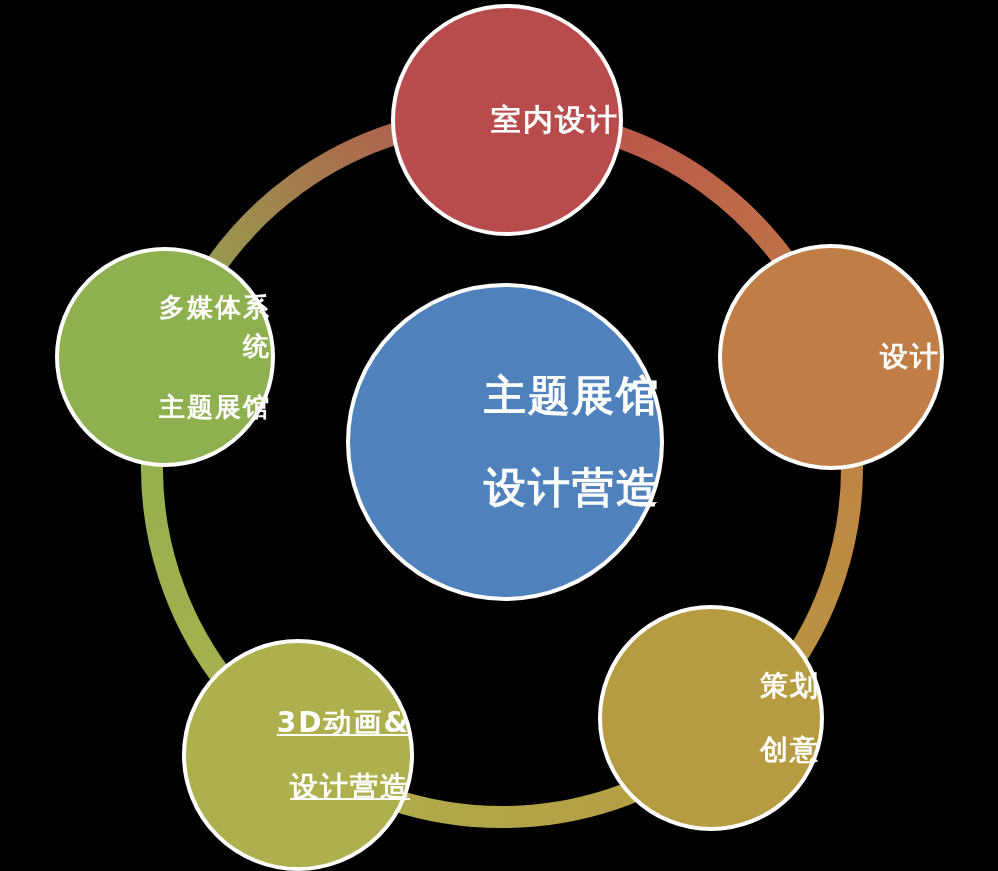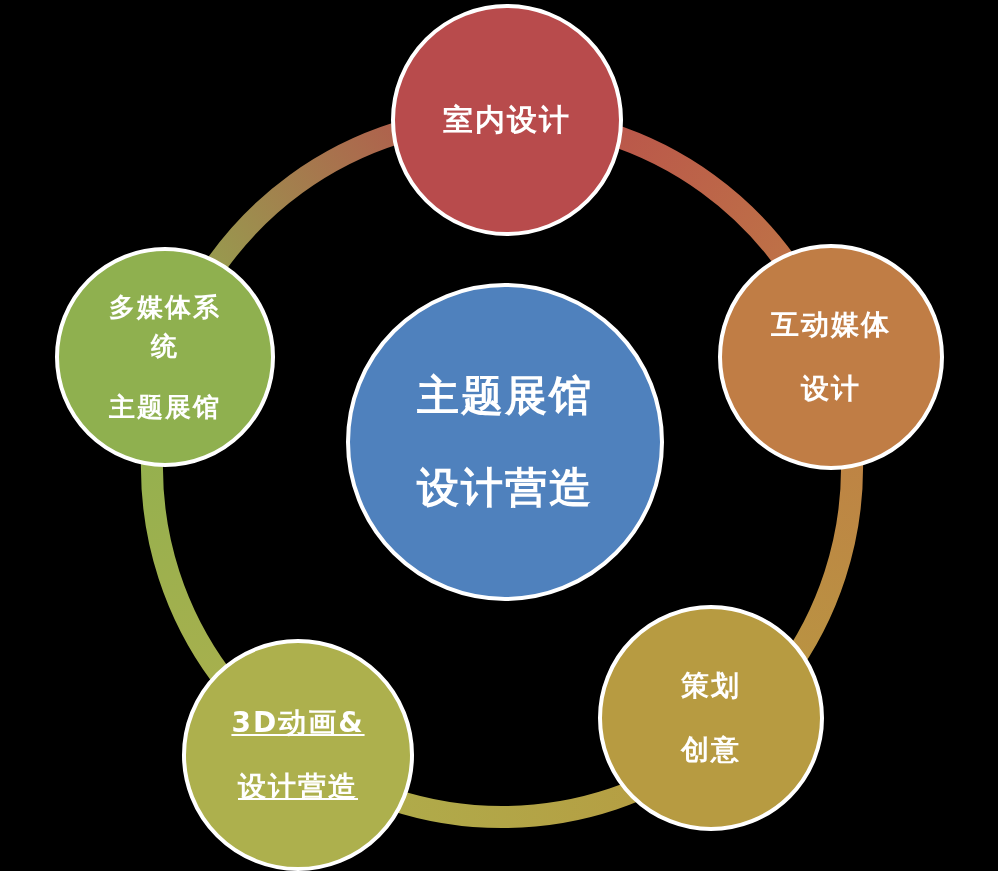--- a/index.html
+++ b/index.html
@@ -24,7 +24,7 @@
     box-sizing: border-box;
     display: flex;
     flex-direction: column;
-    align-items: center;
+    align-items: flex-end;
     justify-content: center;
     text-align: center;
     color: #ffffff;

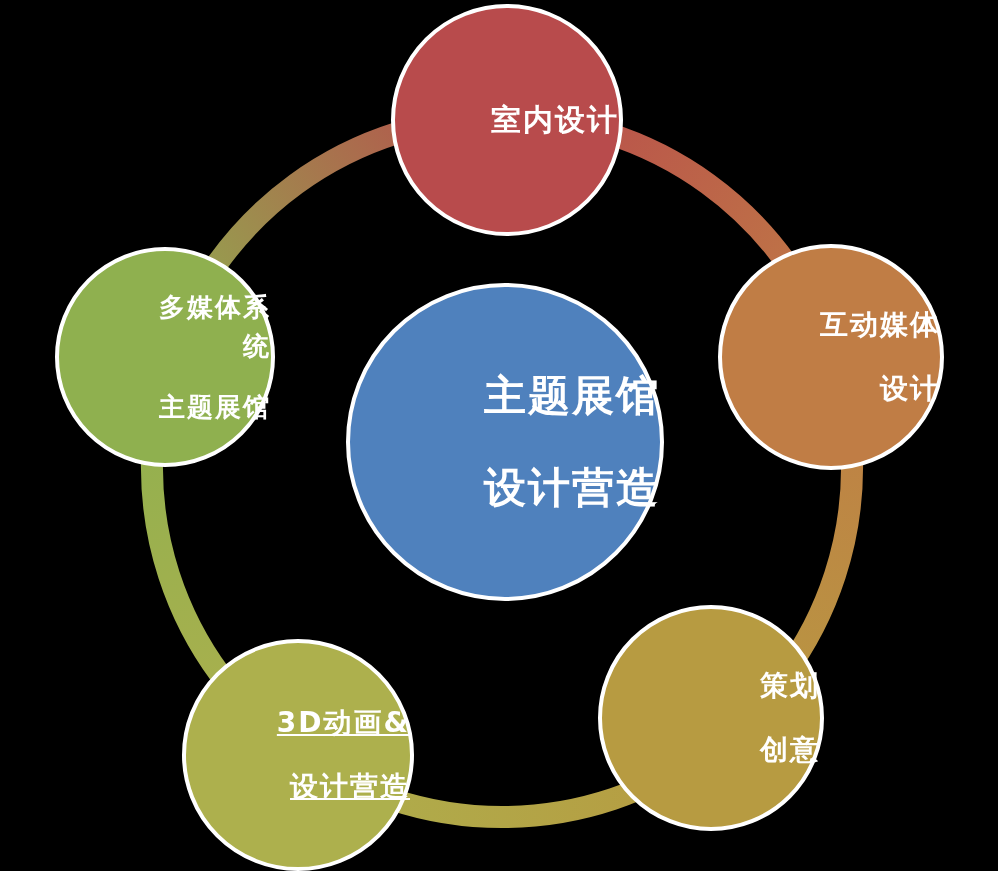--- a/index.html
+++ b/index.html
@@ -116,7 +116,6 @@
   </div>
 
   <div class="node node-satellite node-interactive">
-    <div class="line">互动媒体</div>
     <div class="line">设计</div>
   </div>
 

